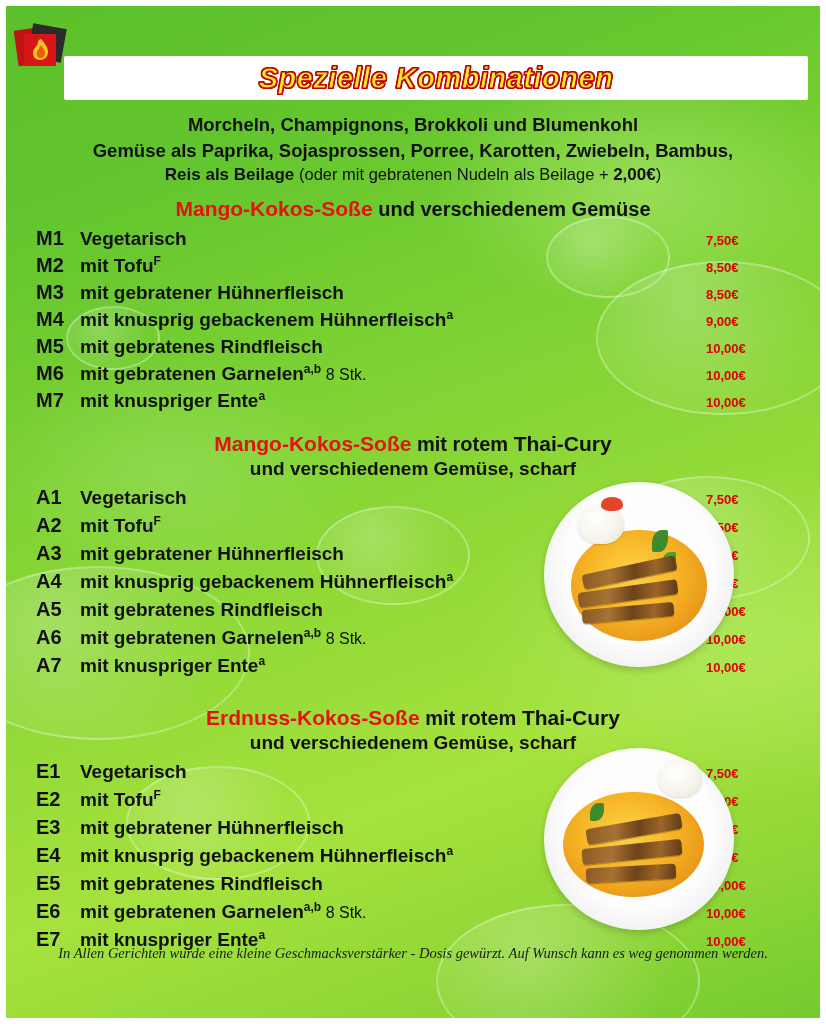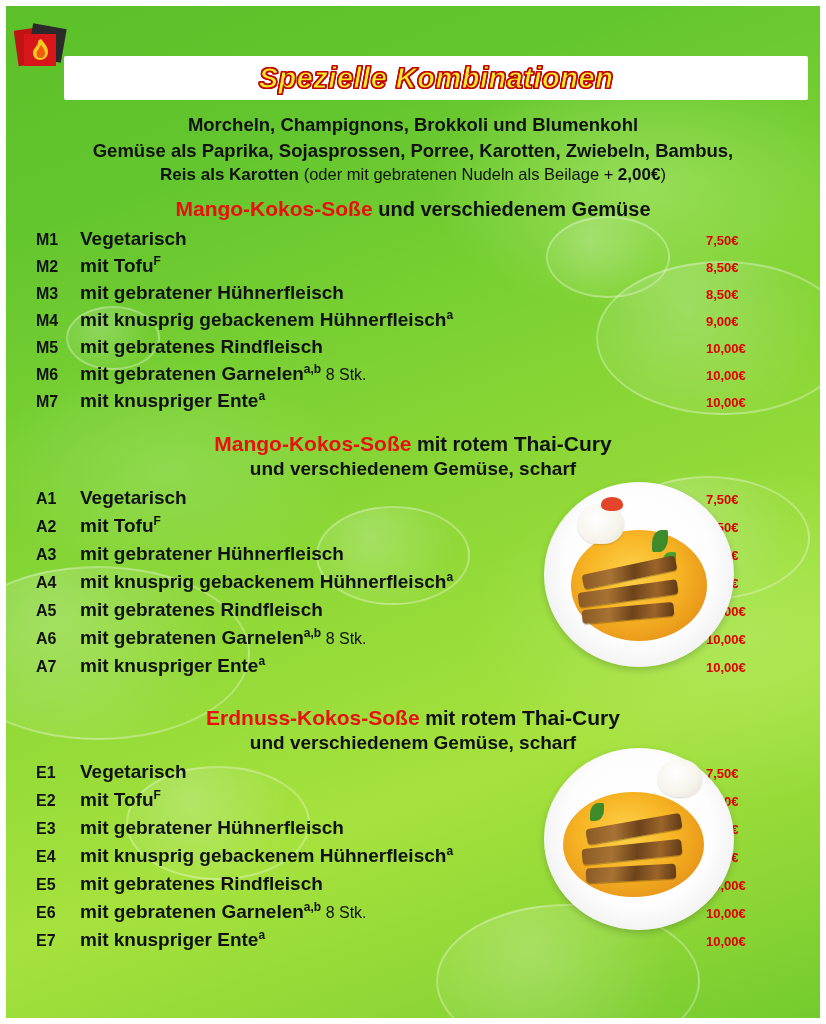--- a/index.html
+++ b/index.html
@@ -278,7 +278,7 @@
         <div class="intro-line">Morcheln, Champignons, Brokkoli und Blumenkohl</div>
         <div class="intro-line">Gemüse als Paprika, Sojasprossen, Porree, Karotten, Zwiebeln, Bambus,</div>
         <div class="intro-line-3">
-          <span>Reis als Karotten</span>
+          <span>Reis als Beilage</span>
           <span class="reg">(oder mit gebratenen Nudeln als Beilage + </span><span>2,00€</span><span class="reg">)</span>
         </div>
       </div>

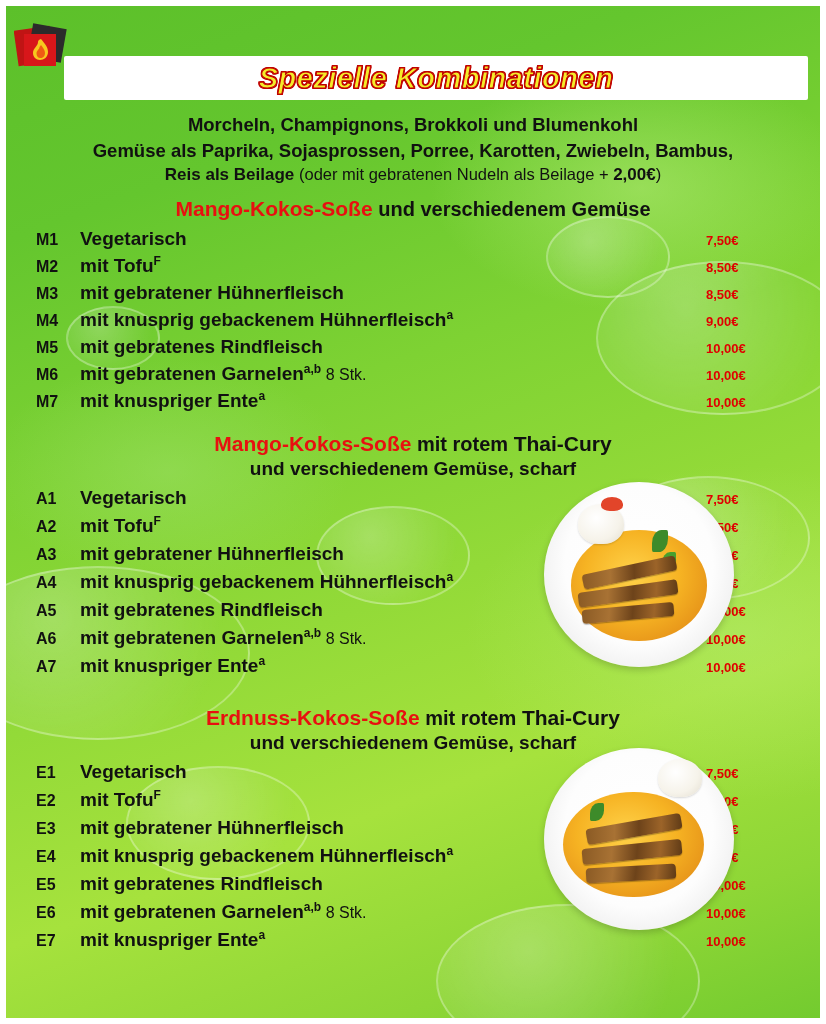--- a/index.html
+++ b/index.html
@@ -152,7 +152,7 @@
   }
   .code {
     color: #111111;
-    font-size: 16px;
+    font-size: 20px;
     font-weight: bold;
     width: 44px;
     flex: none;

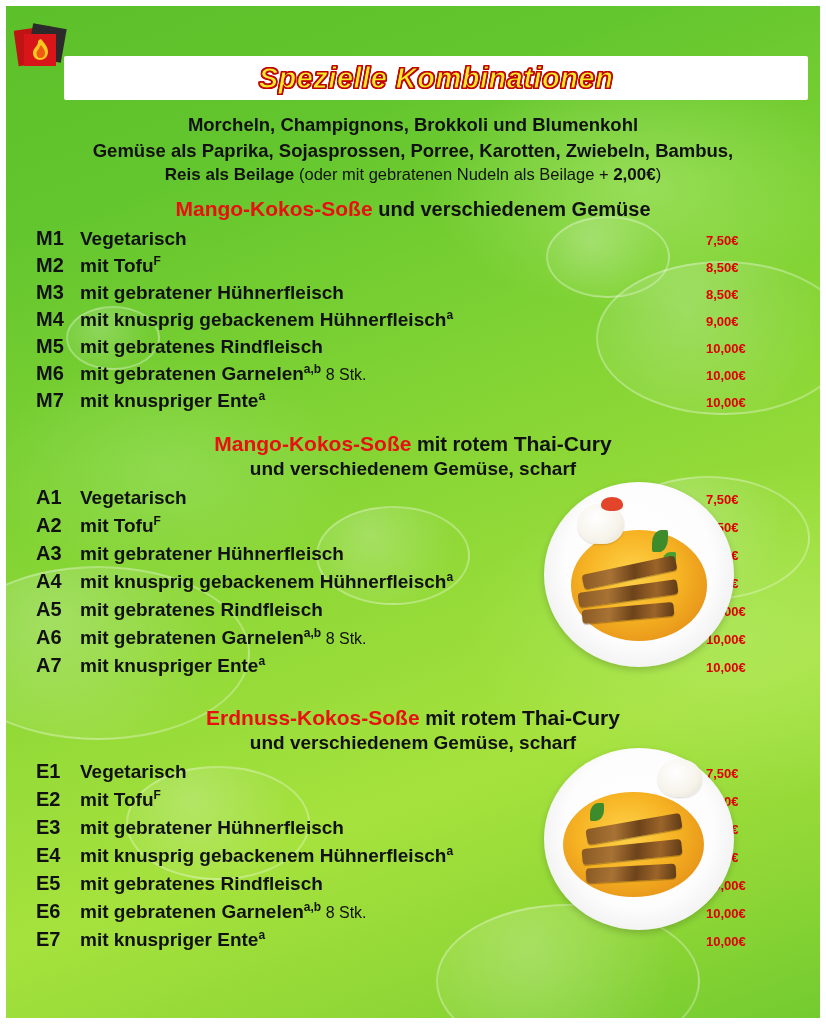--- a/index.html
+++ b/index.html
@@ -432,6 +432,7 @@
       <div class="herb" style="left:24%; top:30%; width:14px; height:18px;"></div>
     </div>
 
+    <div class="footer">In Allen Gerichten wurde eine kleine Geschmacksverstärker - Dosis gewürzt. Auf Wunsch kann es weg genommen werden.</div>
 
   </div>
 </div>

